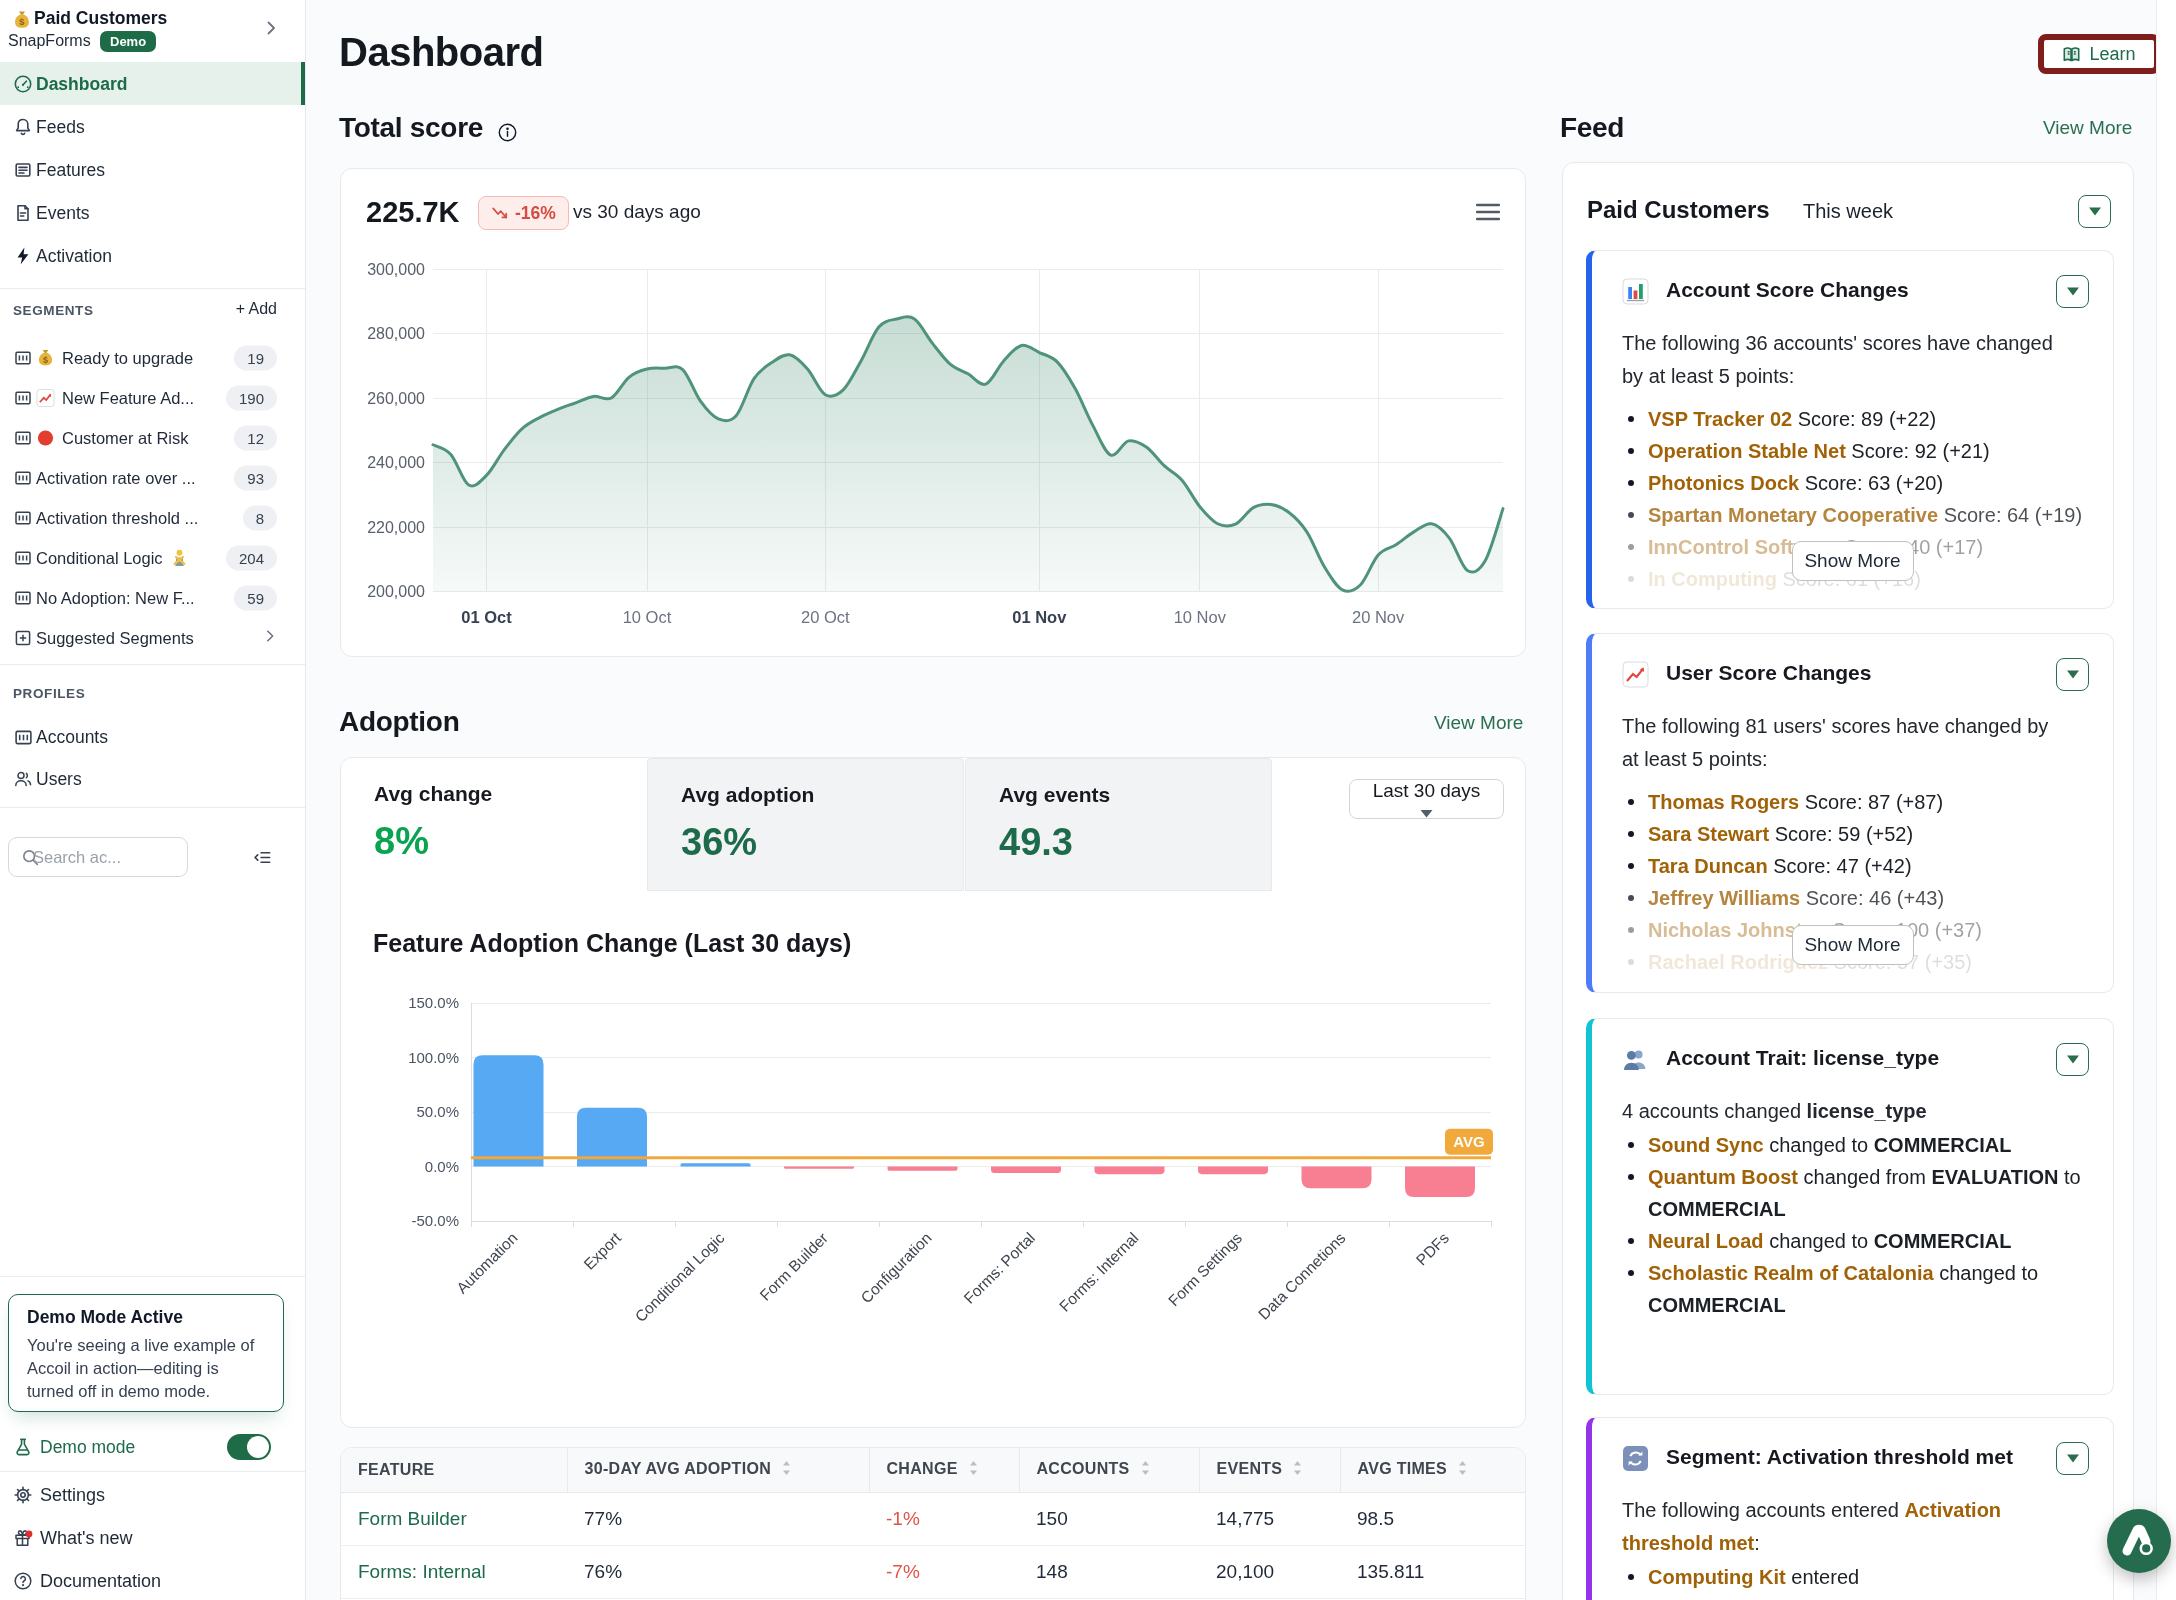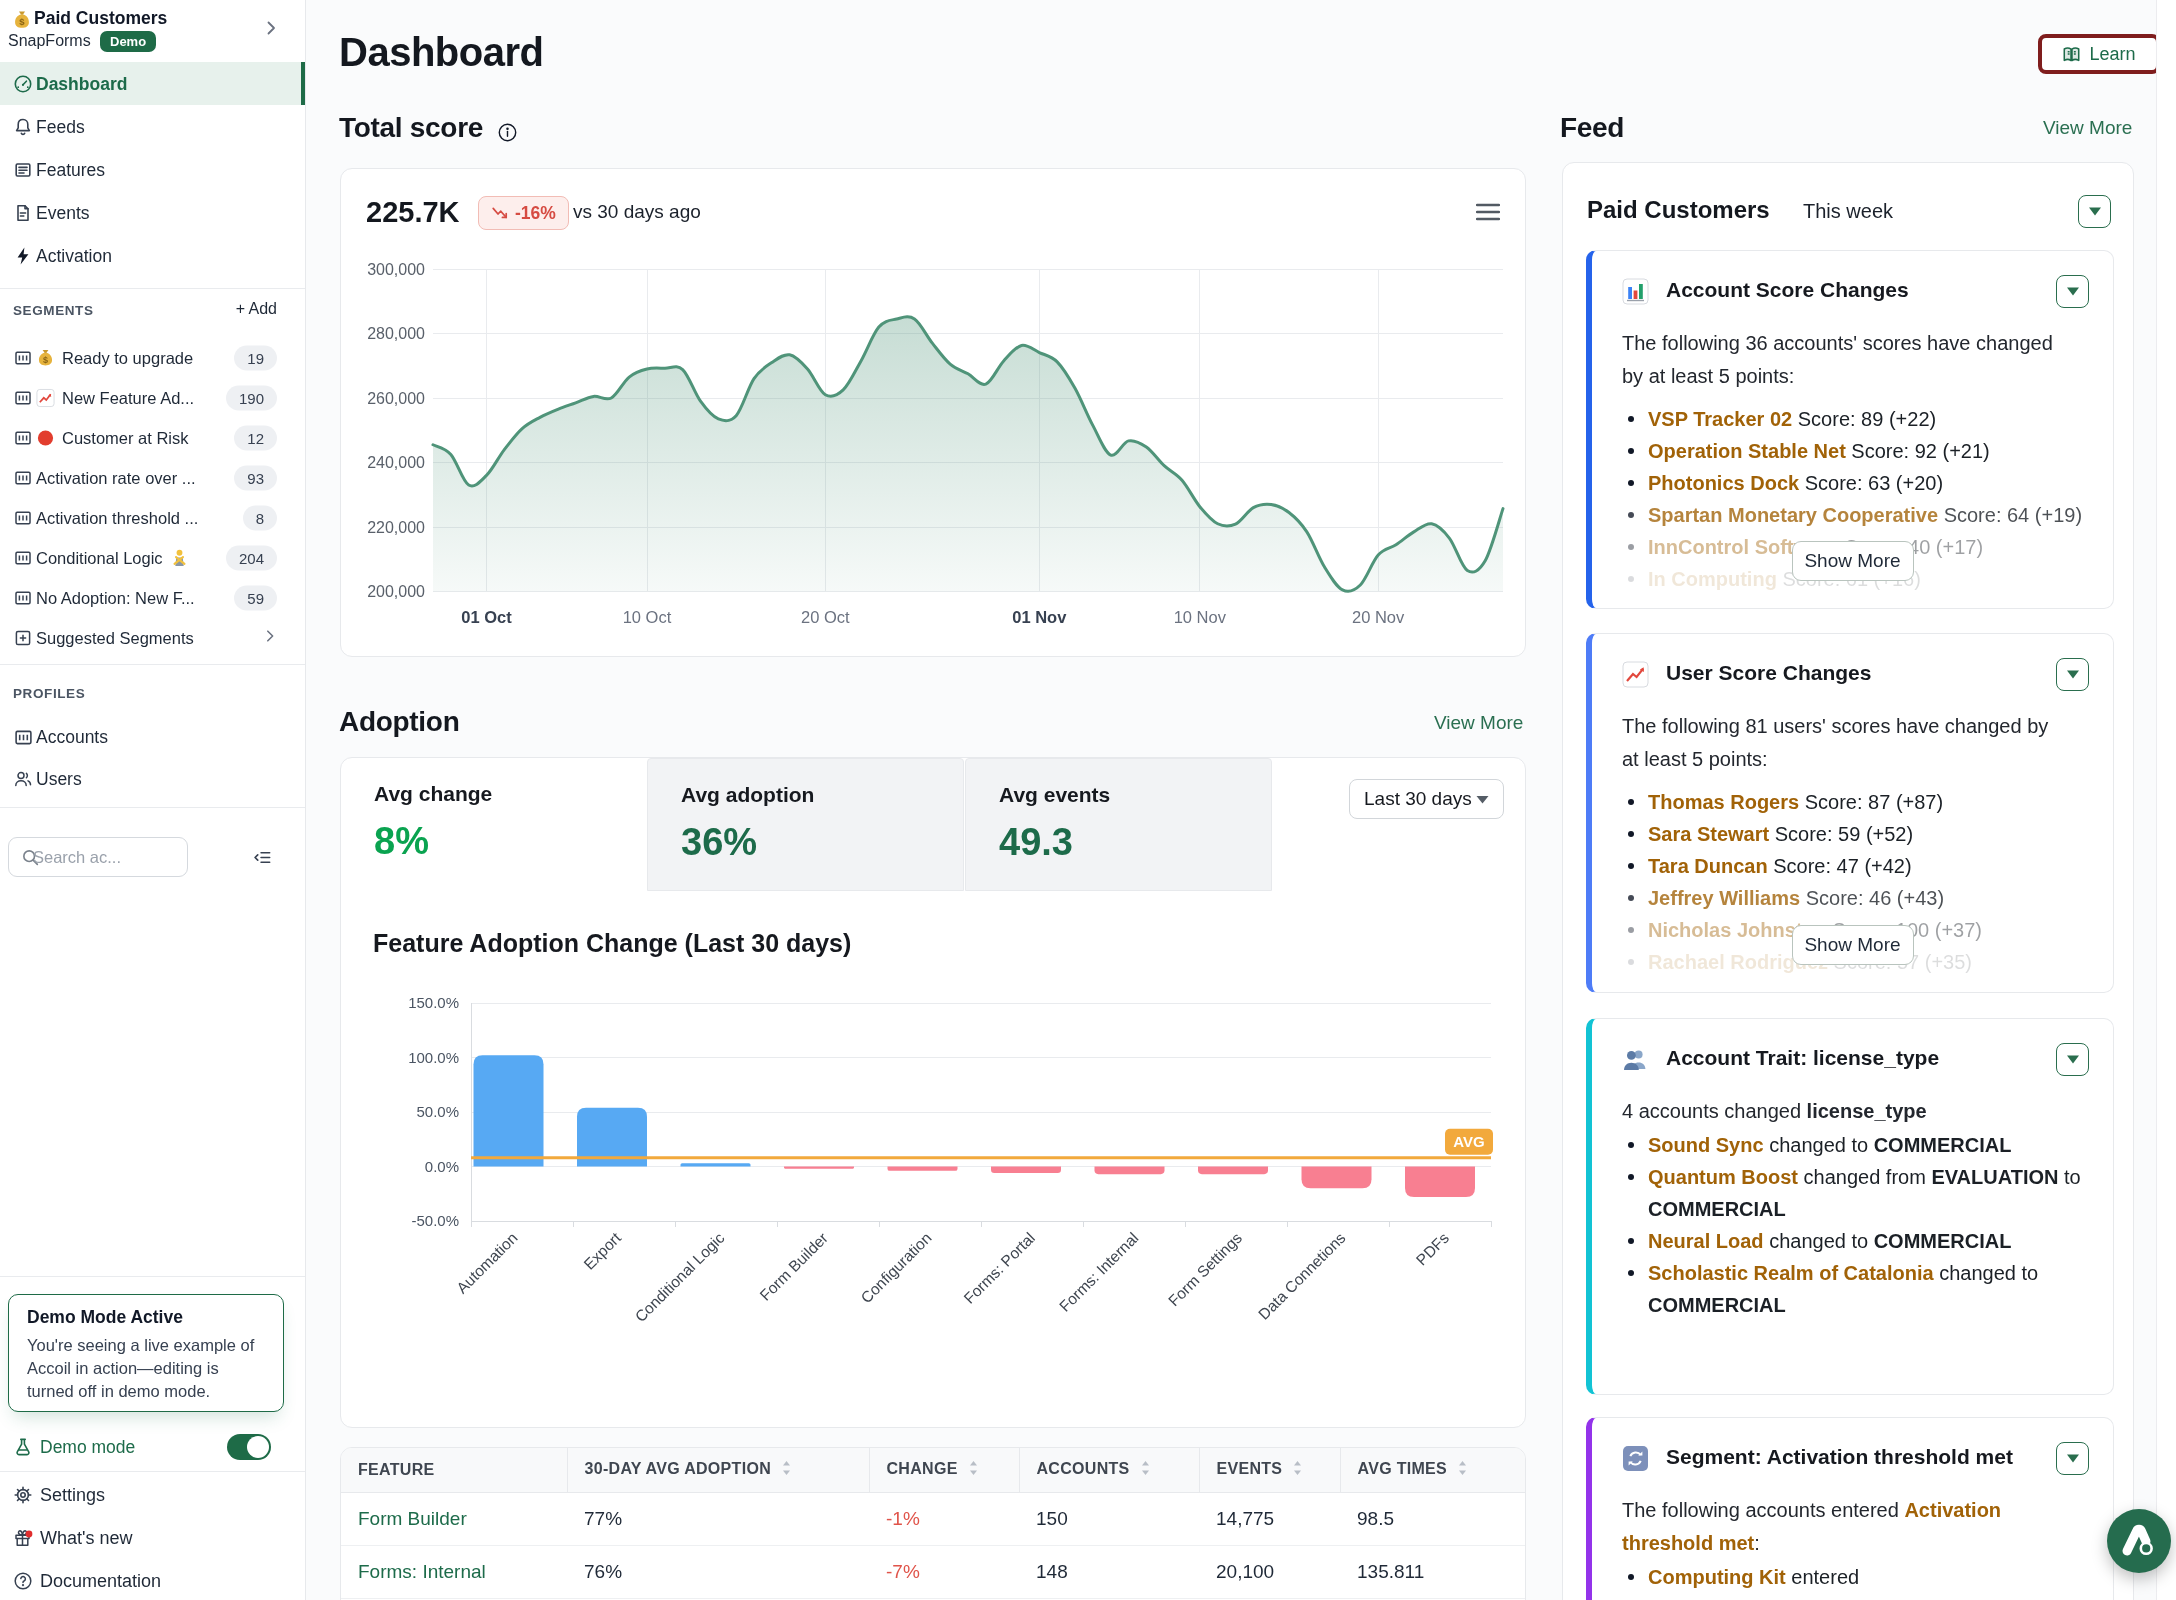--- a/index.html
+++ b/index.html
@@ -56,7 +56,7 @@
   #main { position:absolute; left:306px; top:0; width:1870px; height:1600px; background:#fafbfc; }
   .gutter { position:absolute; right:0; top:0; width:20px; height:1600px; background:#fff; border-left:1px solid #ececef; z-index:8; }
   h1.page-title { position:absolute; left:33px; top:30px; font-size:40px; font-weight:700; color:#14181f; letter-spacing:-.5px; }
-  .learn-btn { position:absolute; left:1732px; top:34px; width:122px; height:40px; border:4px solid #7f1d1d; border-radius:8px; background:#fff; display:flex; align-items:center; justify-content:center; gap:8px; cursor:pointer; }
+  .learn-btn { position:absolute; left:1732px; top:34px; width:122px; height:40px; border:6px solid #7f1d1d; border-radius:8px; background:#fff; display:flex; align-items:center; justify-content:center; gap:8px; cursor:pointer; }
   .learn-btn span { font-size:18px; color:#1d6b4a; font-weight:500; }
   h2.sec-title { position:absolute; font-size:28px; font-weight:700; color:#14181f; letter-spacing:-.3px; }
   .info-ic { position:absolute; left:156px; top:5px; }

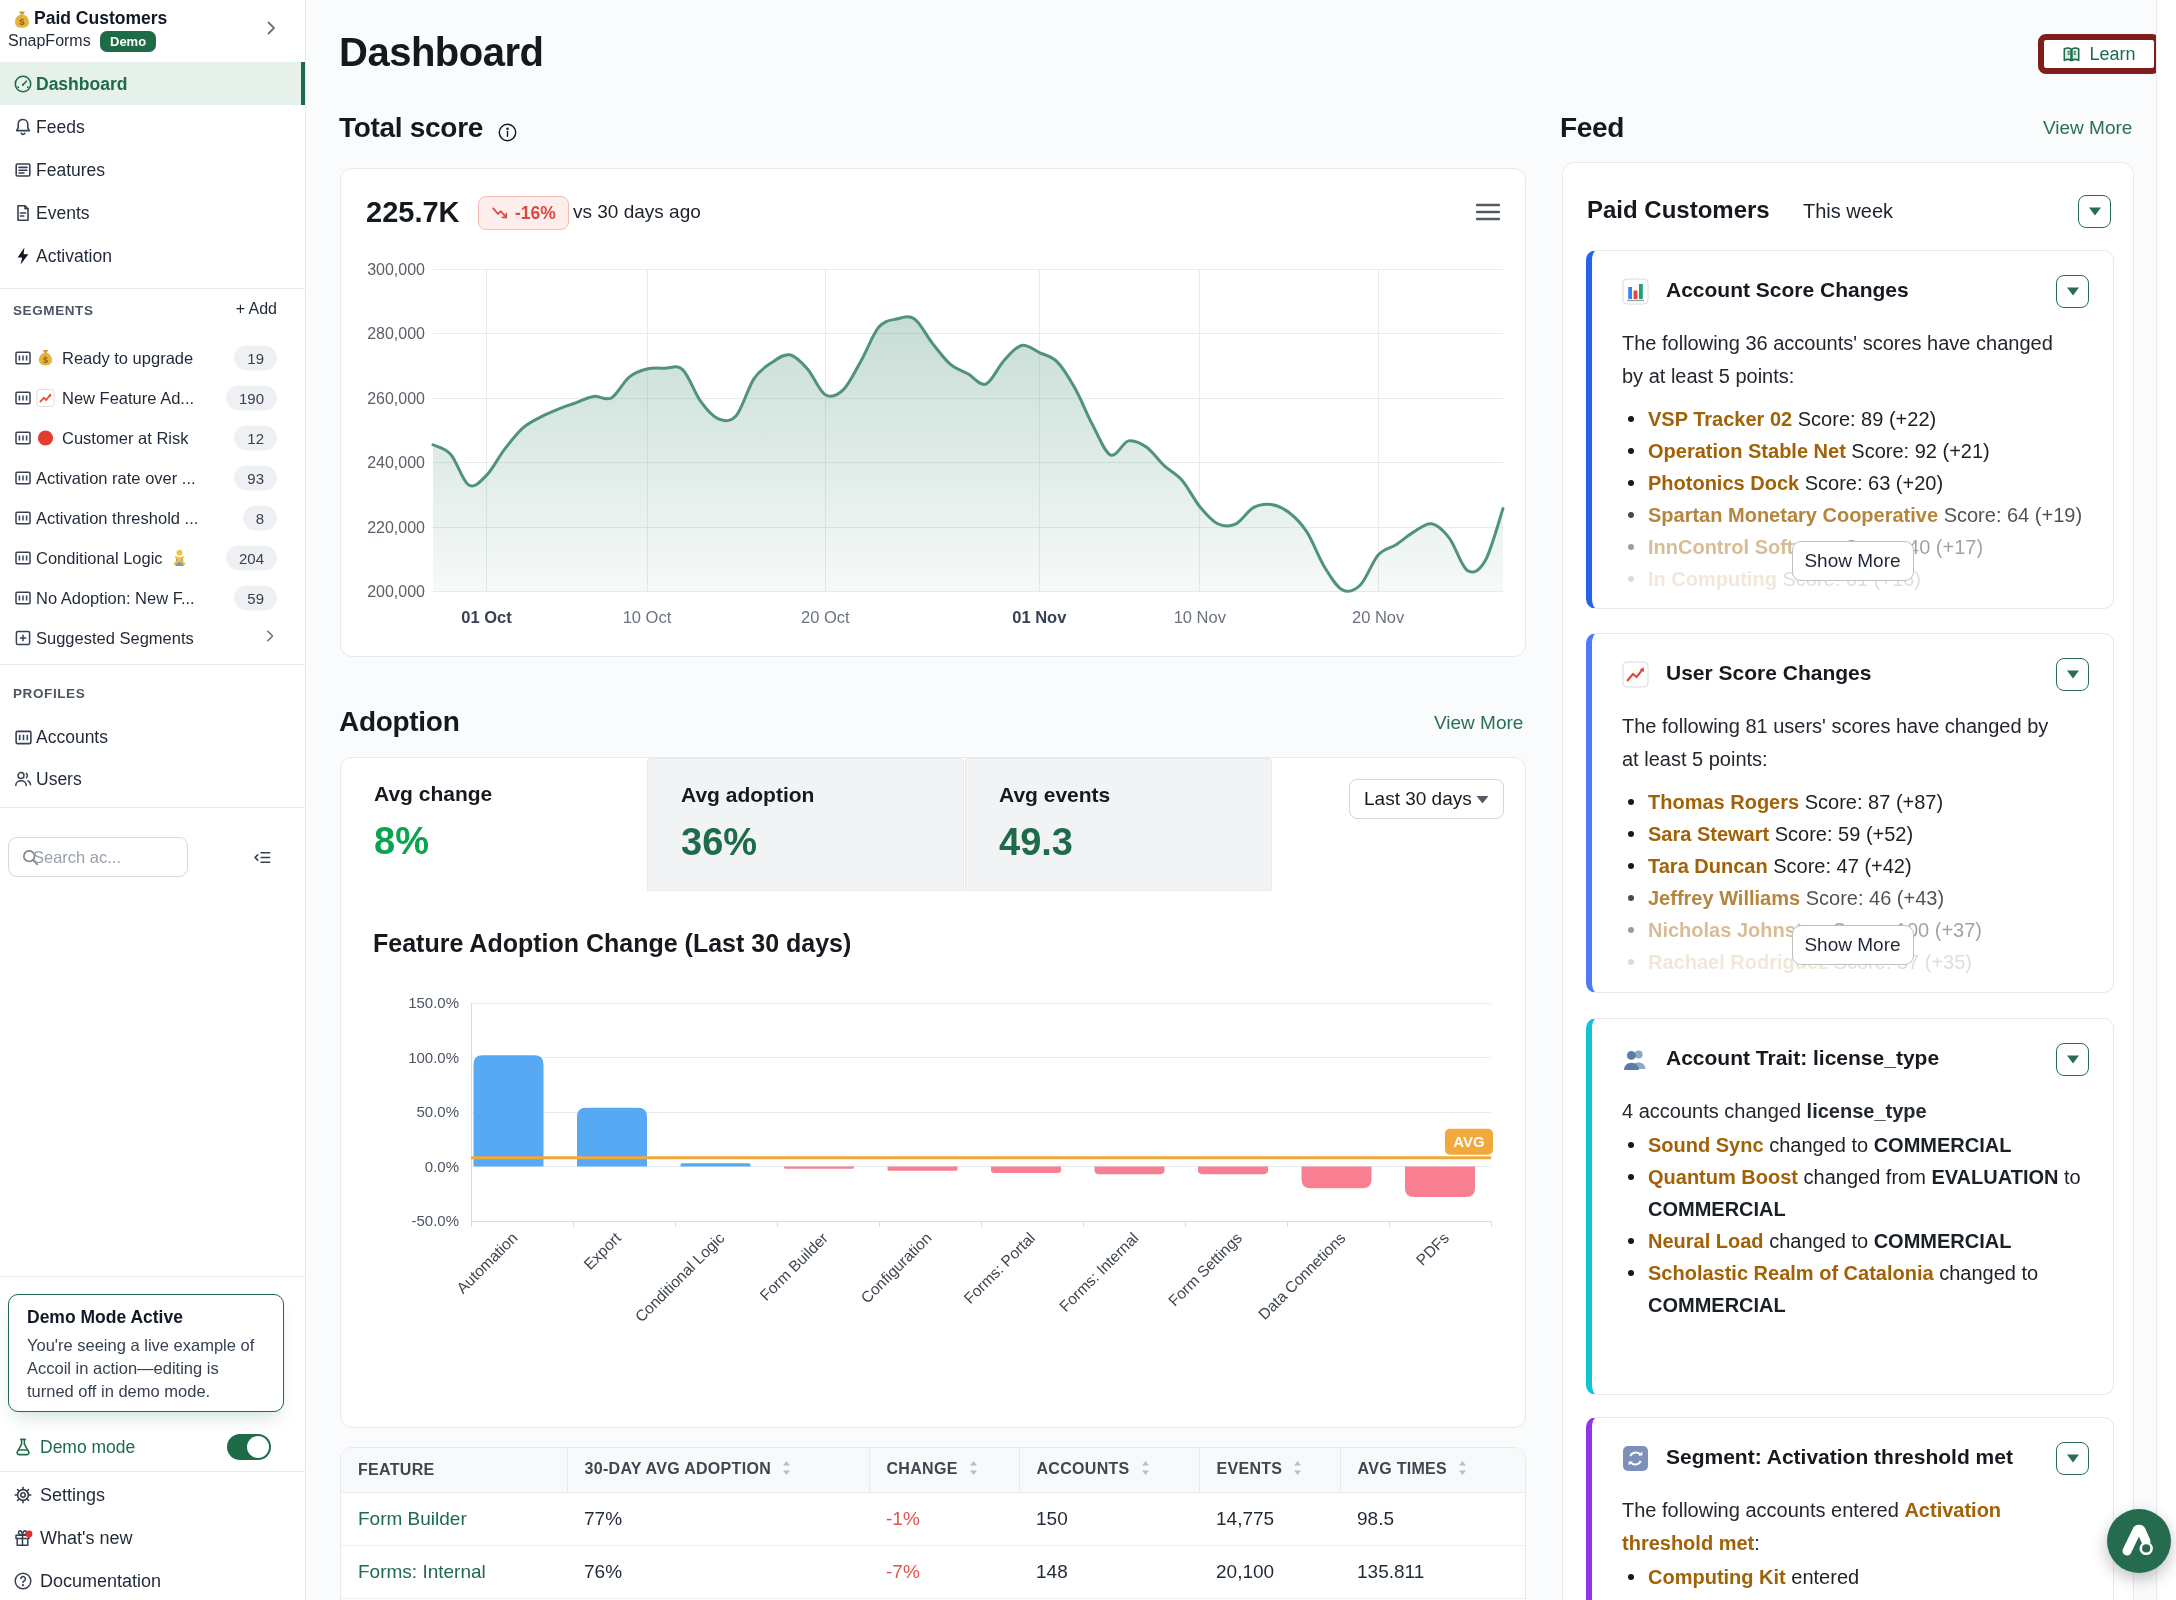--- a/index.html
+++ b/index.html
@@ -78,7 +78,7 @@
   .tab .tl { position:absolute; left:33px; top:24px; font-size:21px; font-weight:700; color:#16191f; }
   .tab .tv { position:absolute; left:33px; top:62px; font-size:38px; font-weight:700; }
   .tab.inactive { background:#f2f3f5; border:1px solid #e7e9ec; border-top-right-radius:4px; border-top-left-radius:4px; }
-  .range-select { position:absolute; left:1008px; top:21px; width:155px; height:40px; border:1px solid #d2d6da; border-radius:8px; background:#fff; display:flex; align-items:center; justify-content:space-between; padding:10px 14px; cursor:pointer; }
+  .range-select { position:absolute; left:1008px; top:21px; width:155px; height:40px; border:1px solid #d2d6da; border-radius:8px; background:#fff; display:flex; align-items:center; justify-content:space-between; padding:0 14px; cursor:pointer;flex-direction:column; }
   .range-select span { font-size:19px; color:#16191f; }
   .chart-title { position:absolute; left:32px; top:171px; font-size:25px; font-weight:700; color:#16191f; }
   #fa-chart { position:absolute; left:0; top:220px; width:1186px; height:451px; }

